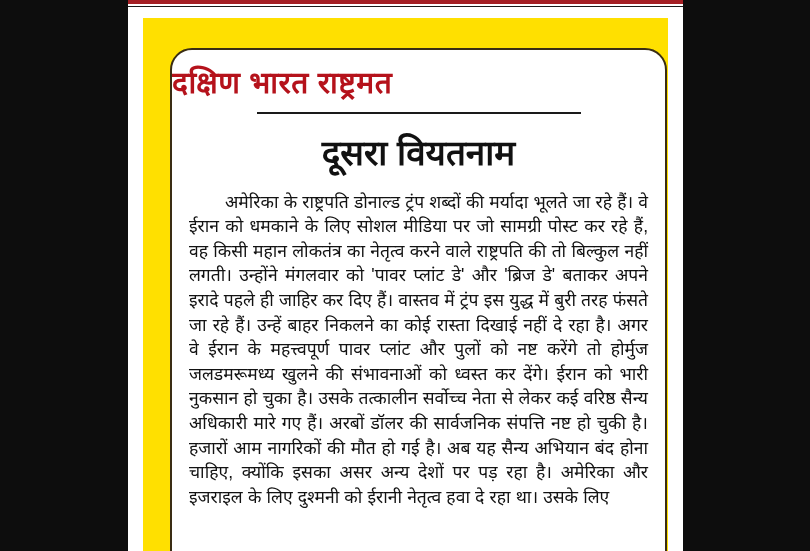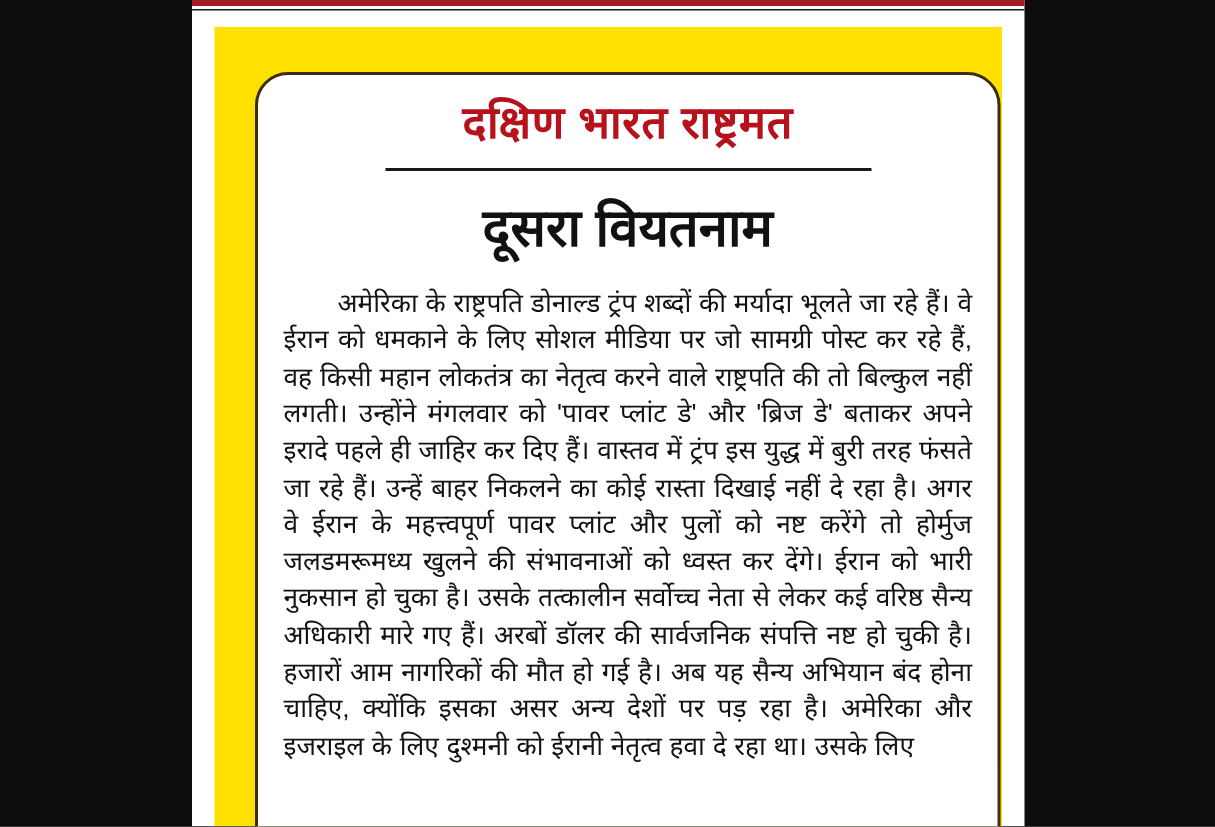--- a/index.html
+++ b/index.html
@@ -77,7 +77,6 @@
 
   
   .masthead {
-    text-align: center;
     color: #b5121b;
     font-family: "Liberation Sans", sans-serif;
     font-weight: bold;

